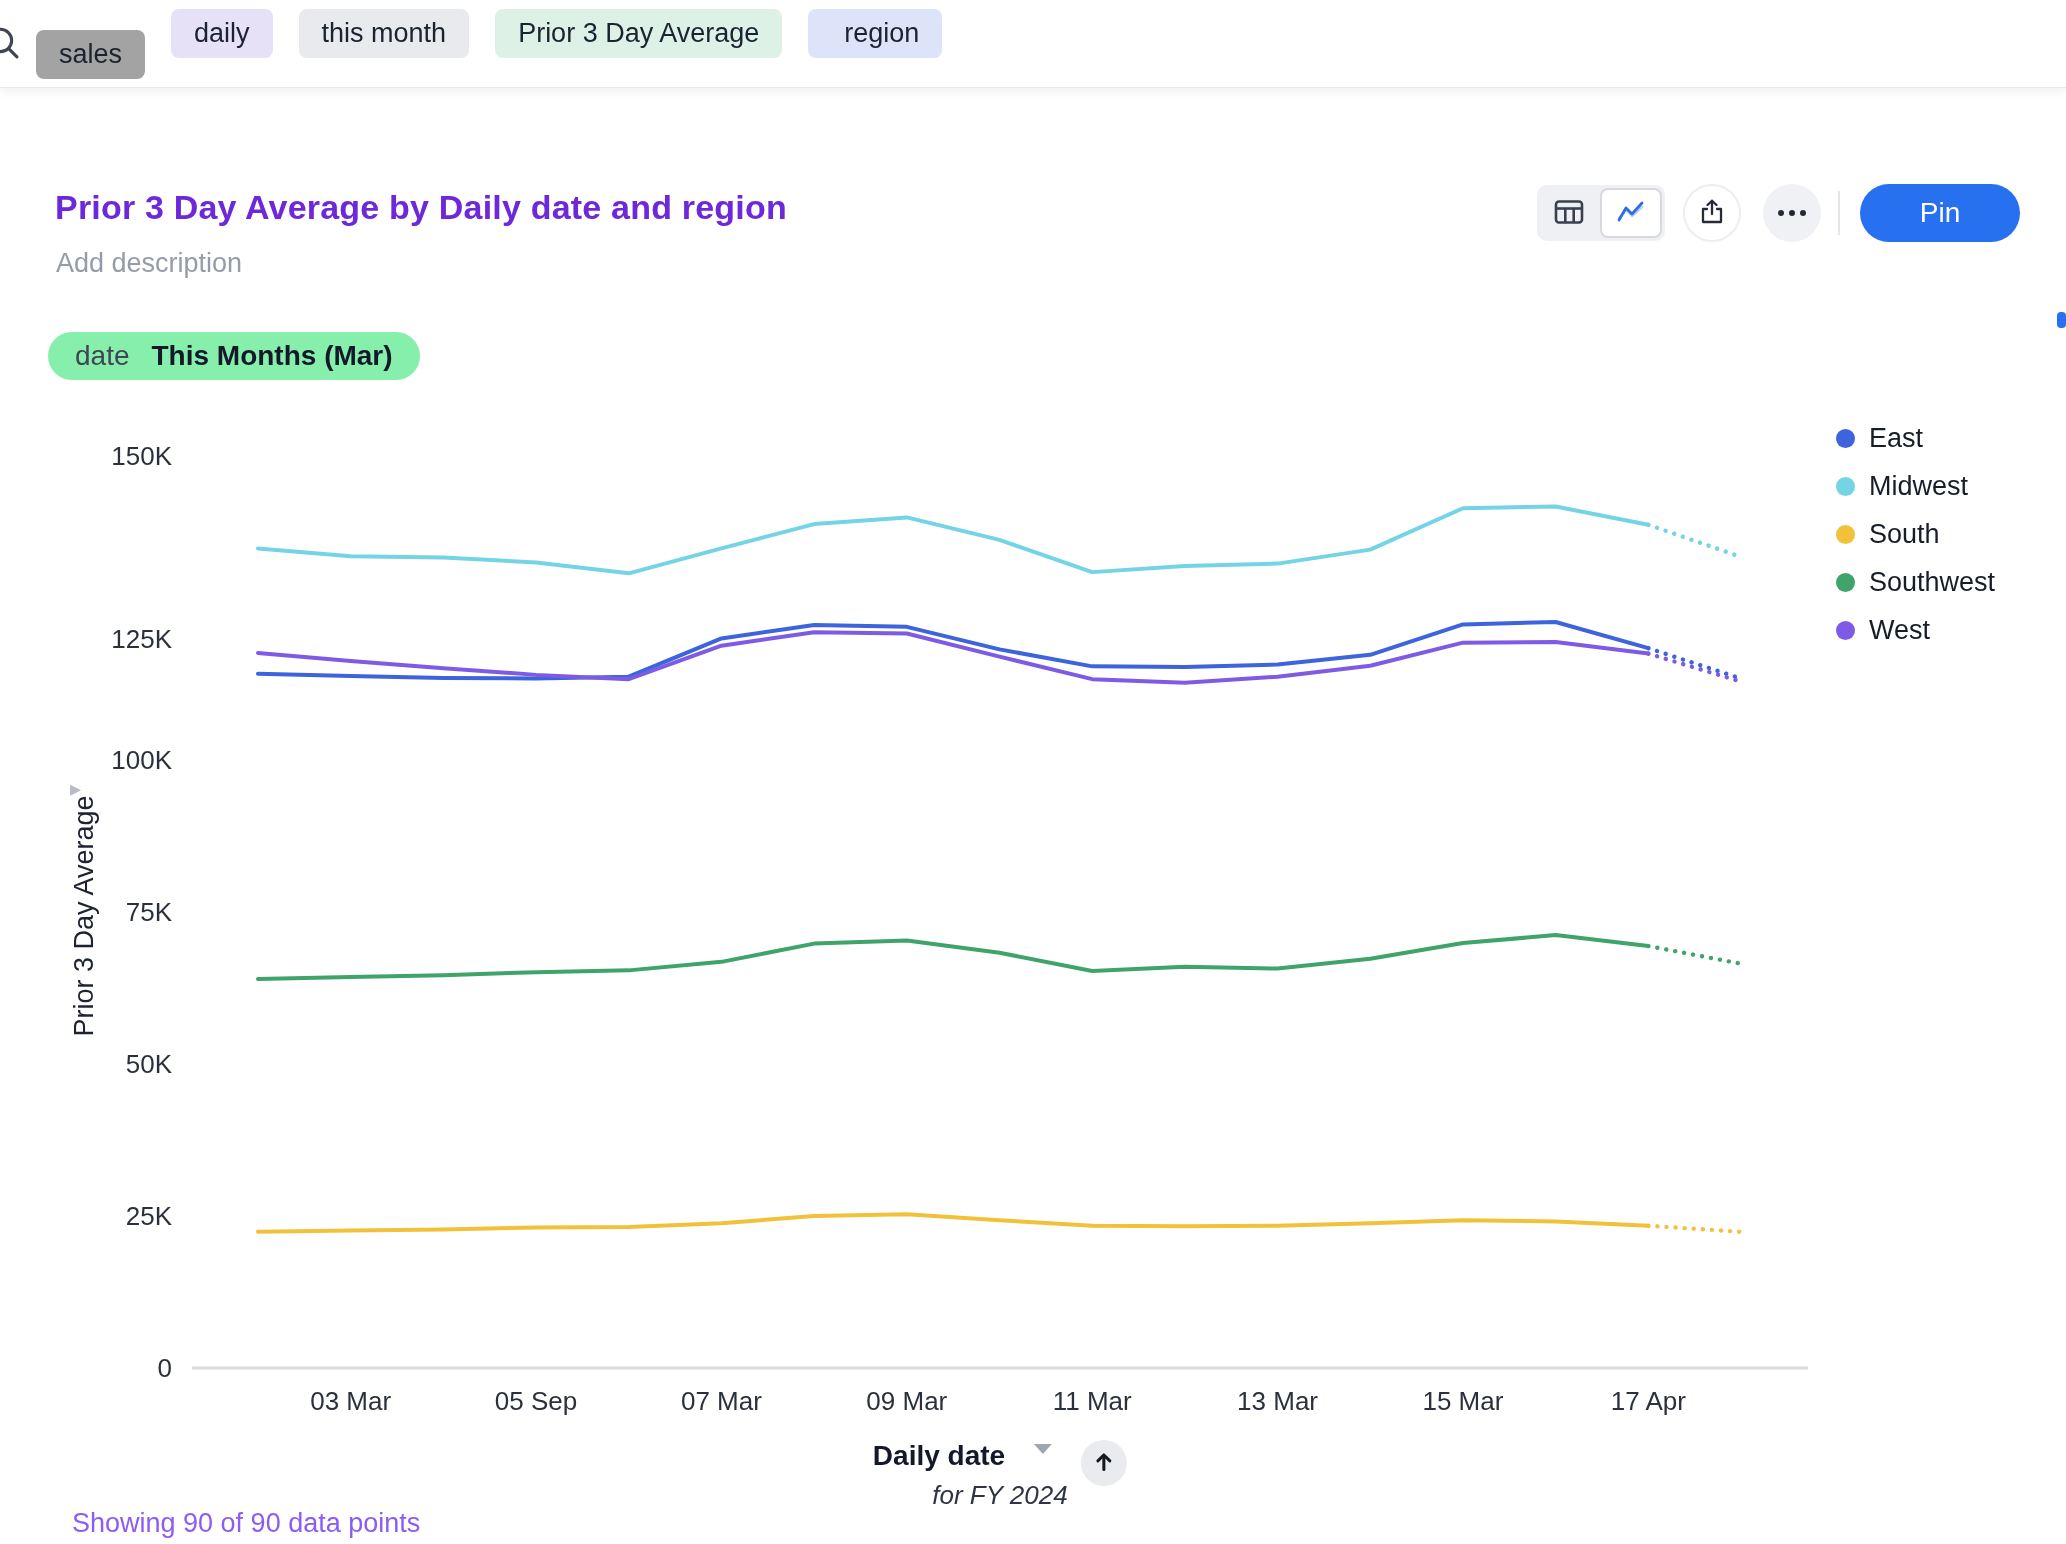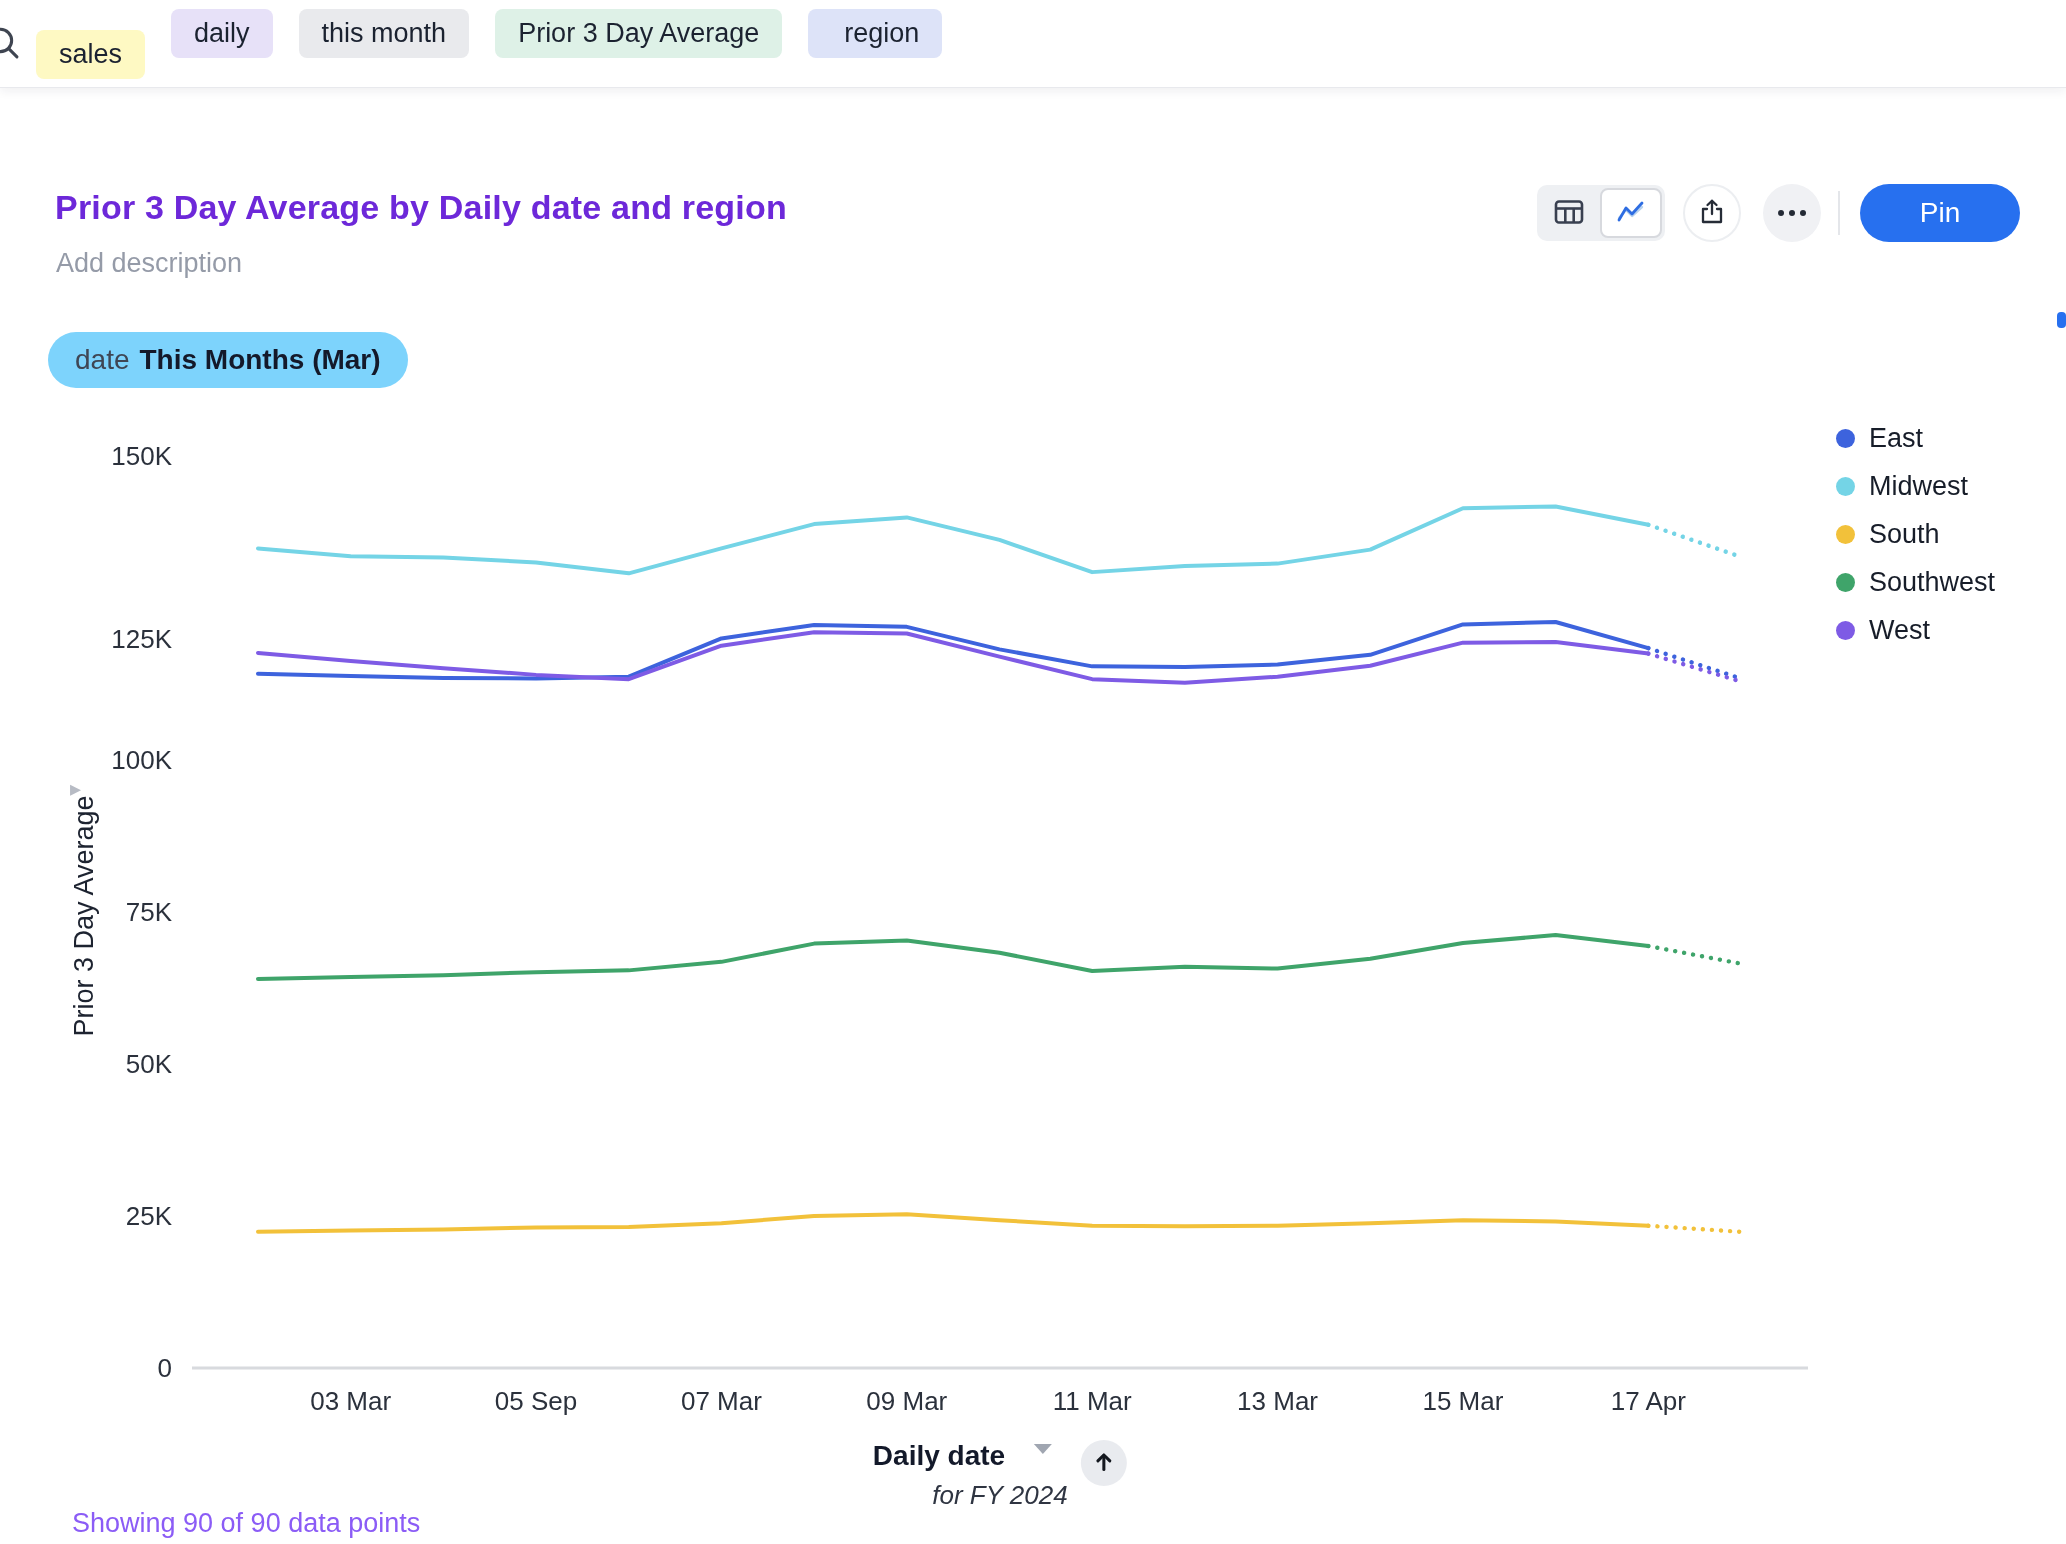--- a/index.html
+++ b/index.html
@@ -78,7 +78,7 @@
       </svg>
     </span>
     <div class="tokens" id="tokens">
-        <div class="token" style="background: #fef9c3; margin-top: 21px;">sales</div>
+        <div class="token" style="background: #a3a3a3; margin-top: 21px;">sales</div>
         <div class="token" style="background: rgb(231, 225, 248);">daily</div>
         <div class="token" style="background: rgb(233, 234, 237);">this month</div>
         <div class="token" style="background: rgb(222, 241, 231);">Prior 3 Day Average</div>

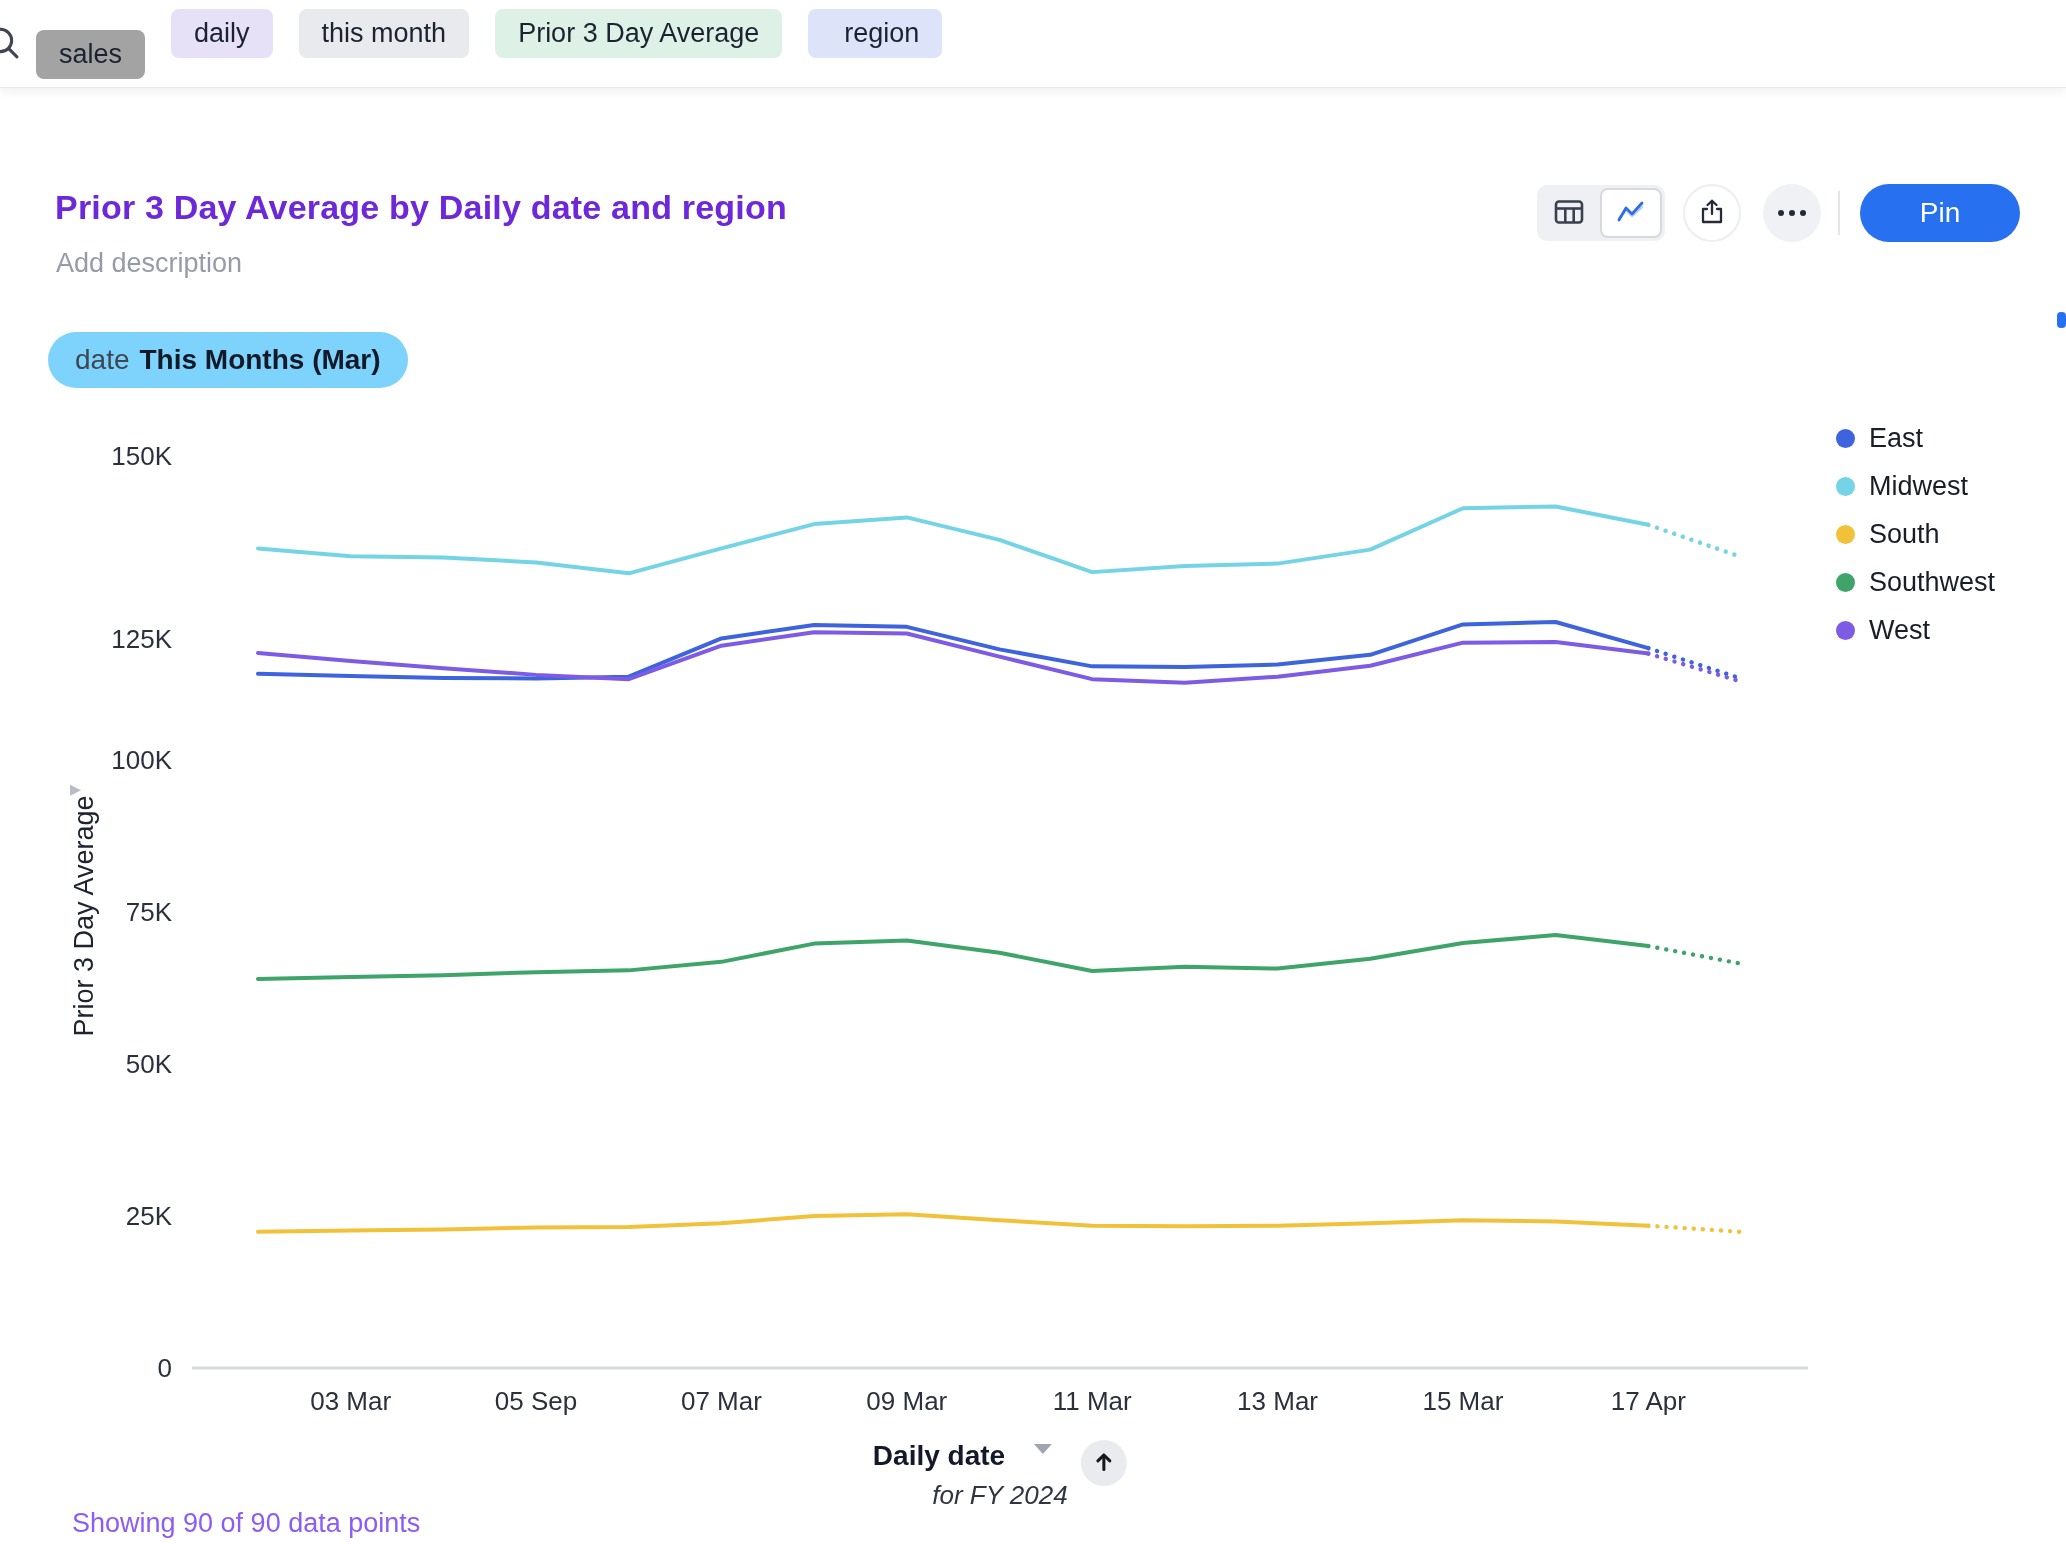--- a/index.html
+++ b/index.html
@@ -37,8 +37,8 @@
            font-size:28px;font-weight:500;border:none;cursor:pointer;font-family:inherit}
 
   
-  .chip{position:absolute;left:48px;top:332px;height:56px;border-radius:28px;background:#7dd3fc;
-        display:inline-flex;align-items:center;padding:0 27px;font-size:28px;color:#3f4654;gap:10px;cursor:pointer}
+  .chip{position:absolute;left:48px;top:332px;height:48px;border-radius:28px;background:#86efac;
+        display:inline-flex;align-items:center;padding:0 27px;font-size:28px;color:#3f4654;gap:22px;cursor:pointer}
   .chip b{color:#14192a;font-weight:700}
 
   

